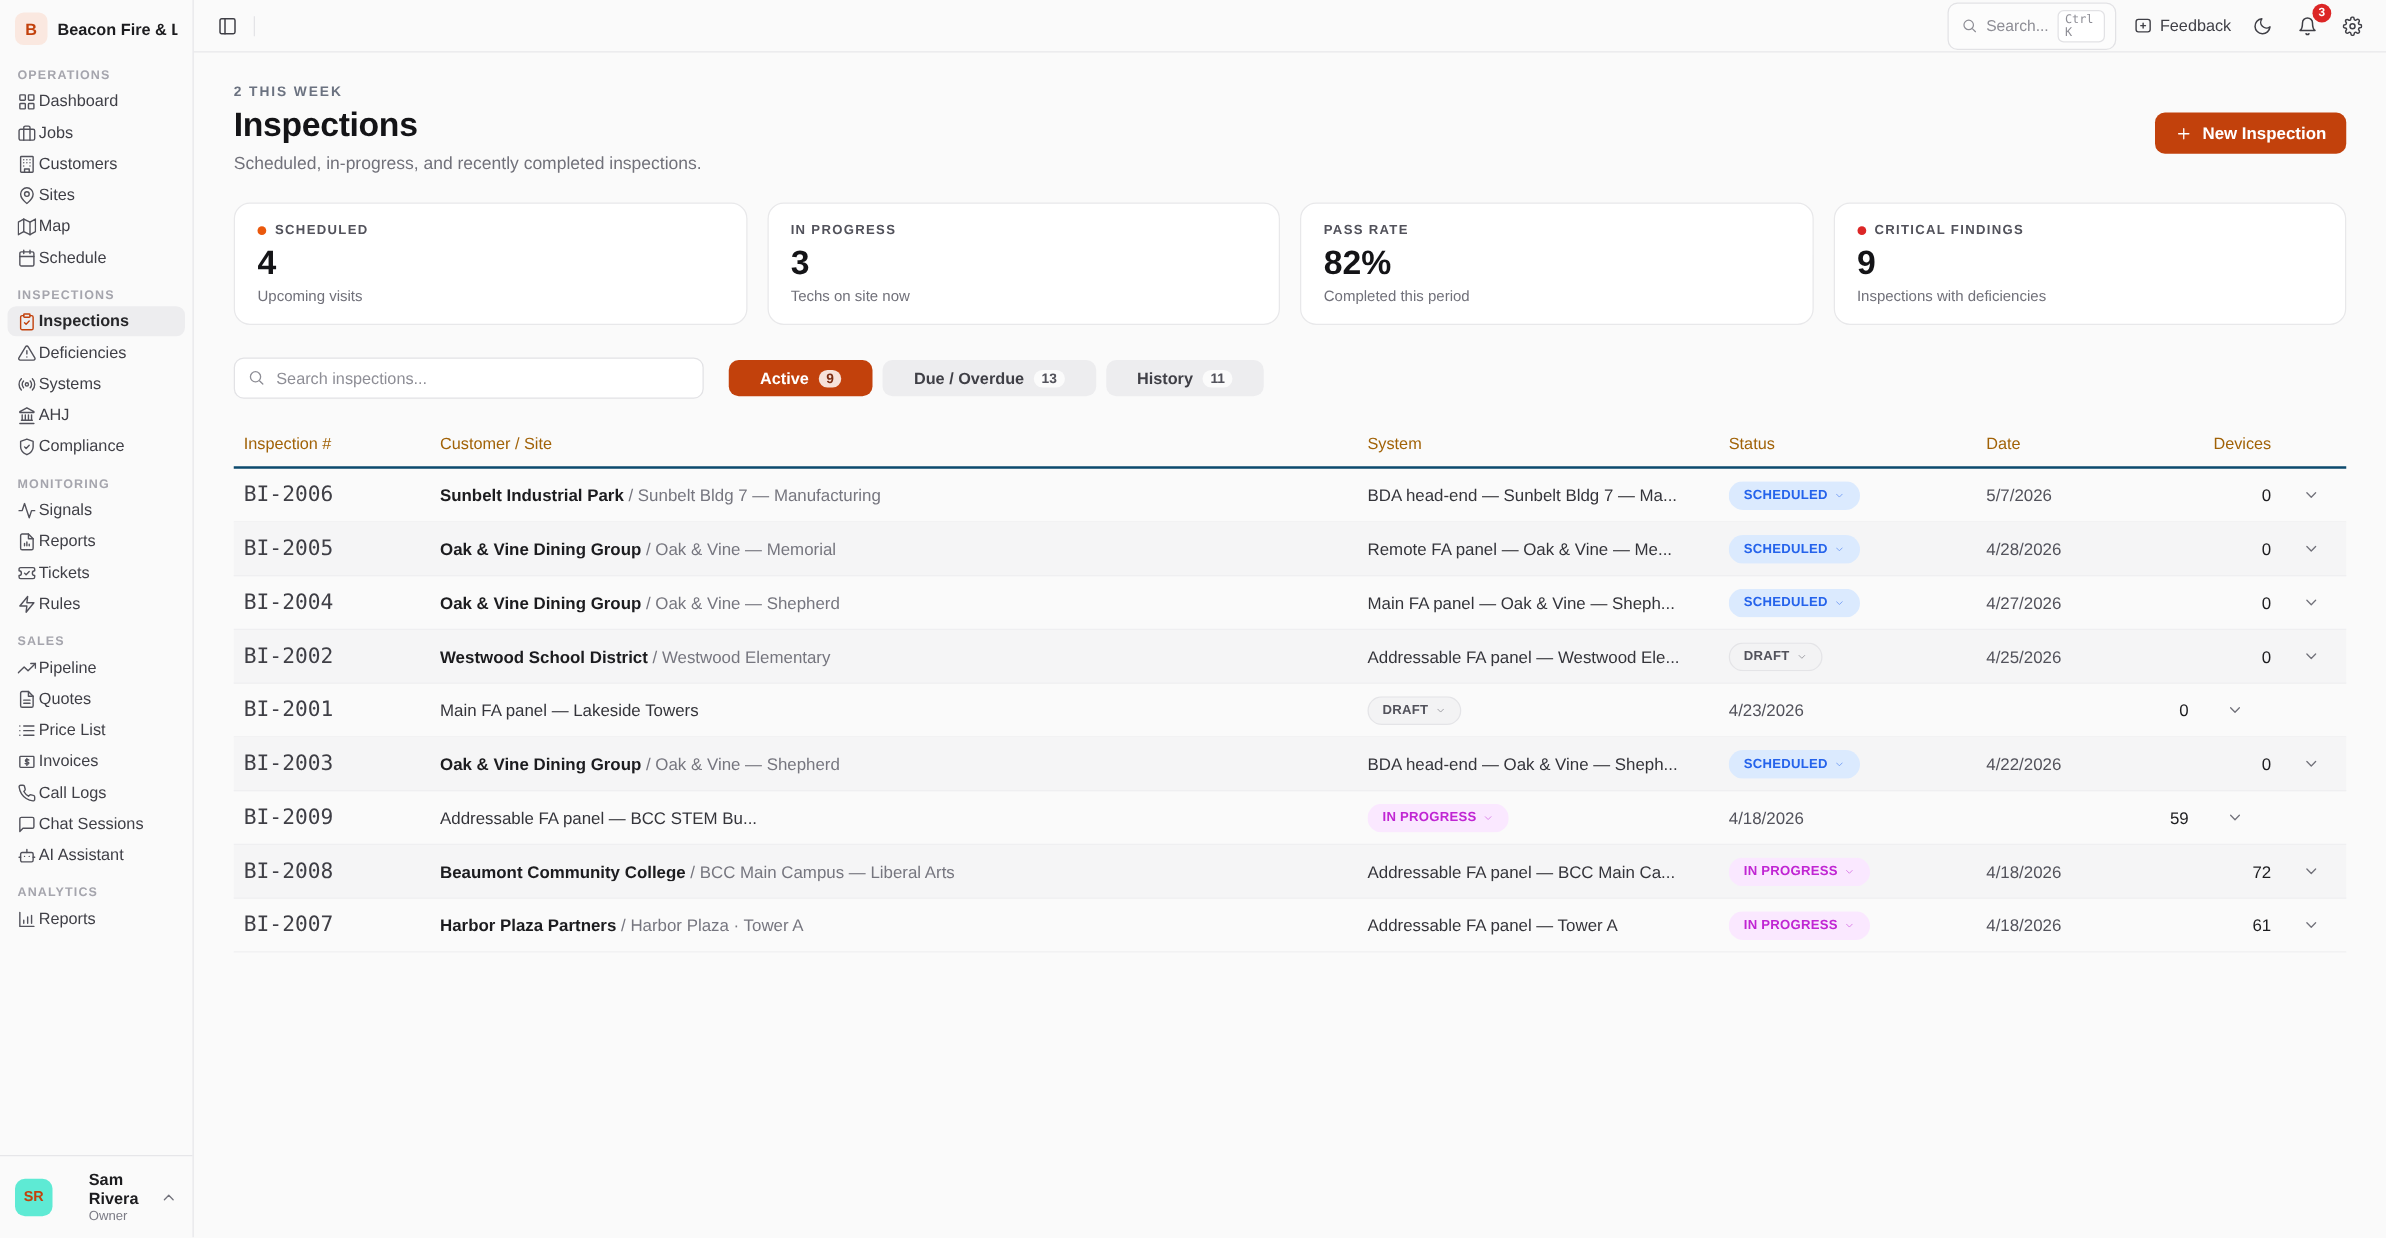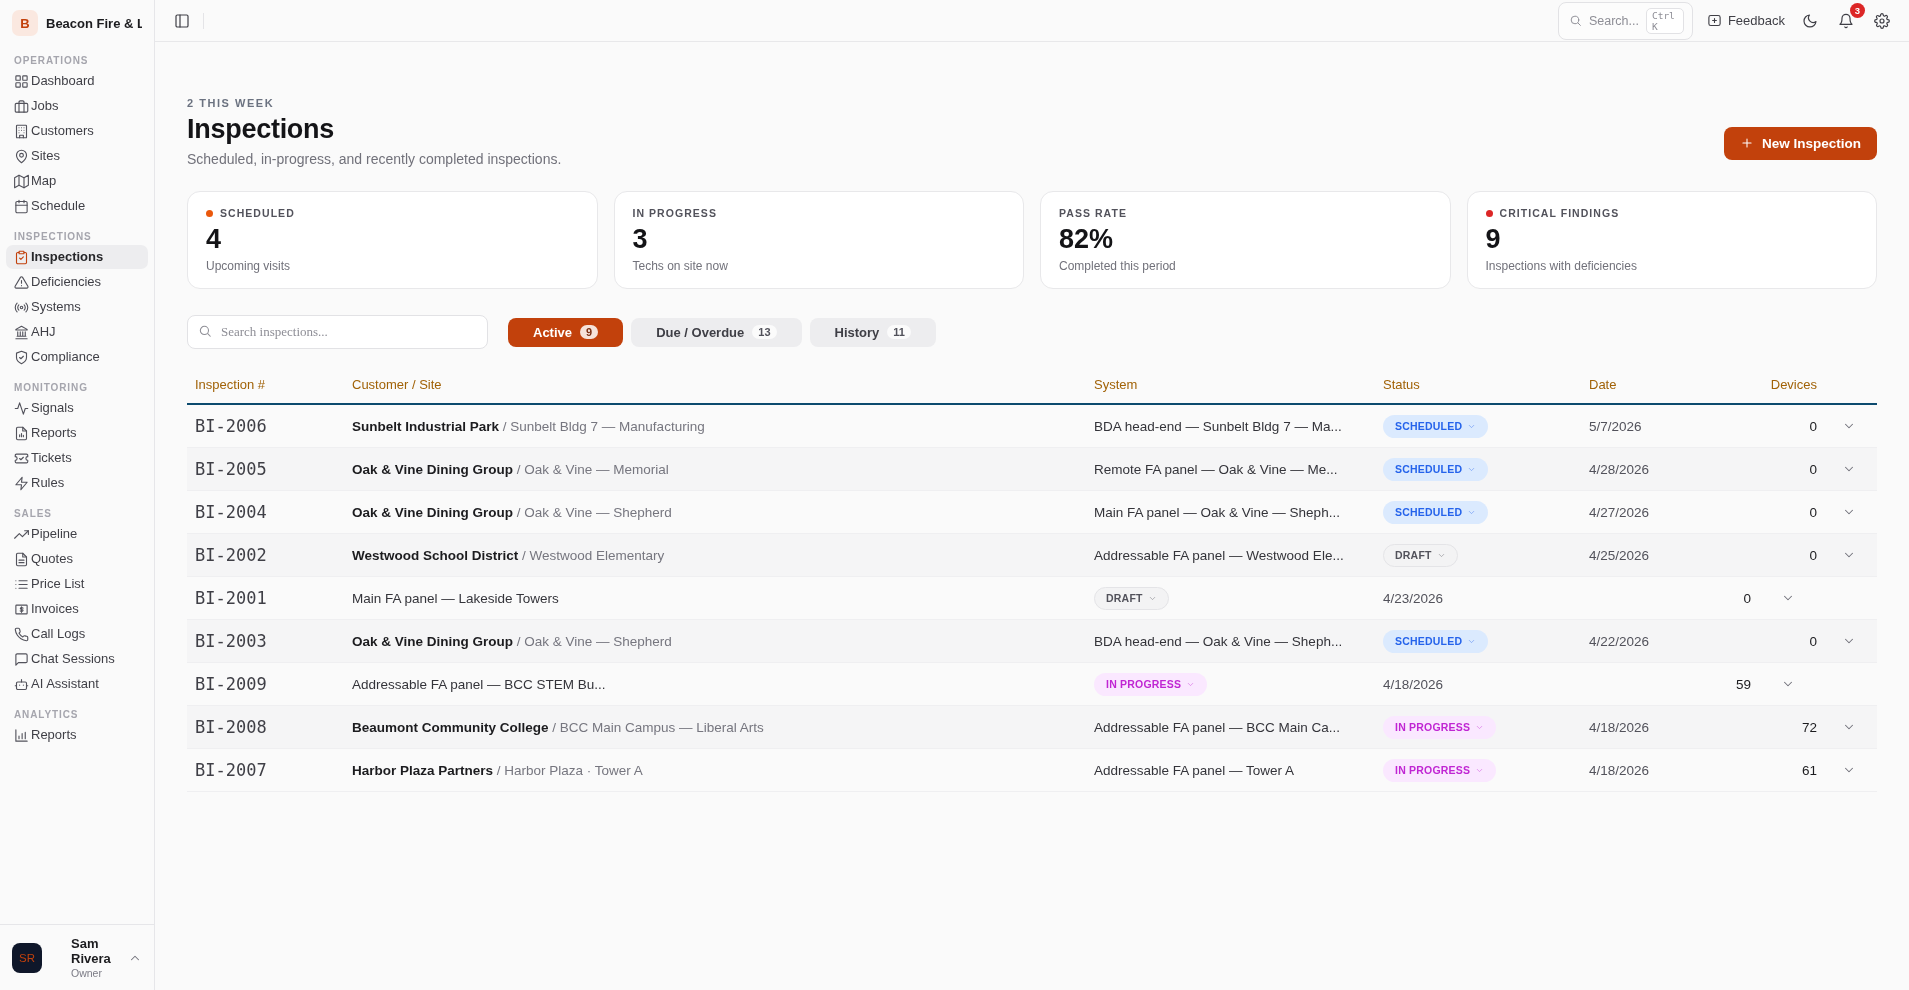--- a/index.html
+++ b/index.html
@@ -80,7 +80,7 @@
 
   .content { flex:1; padding:26px 32px 0; overflow:hidden; }
 
-  .page-head { display:flex; align-items:center; justify-content:space-between;margin-top:29px; }
+  .page-head { display:flex; align-items:flex-start; justify-content:space-between; }
   .eyebrow { font-size:11px; font-weight:700; letter-spacing:.14em; color:#6B7280; }
   .page-title { font-size:27px; font-weight:700; color:#141417; margin-top:5px; letter-spacing:-0.01em; }
   .page-sub { font-size:14px; color:#71717A; margin-top:6px; }

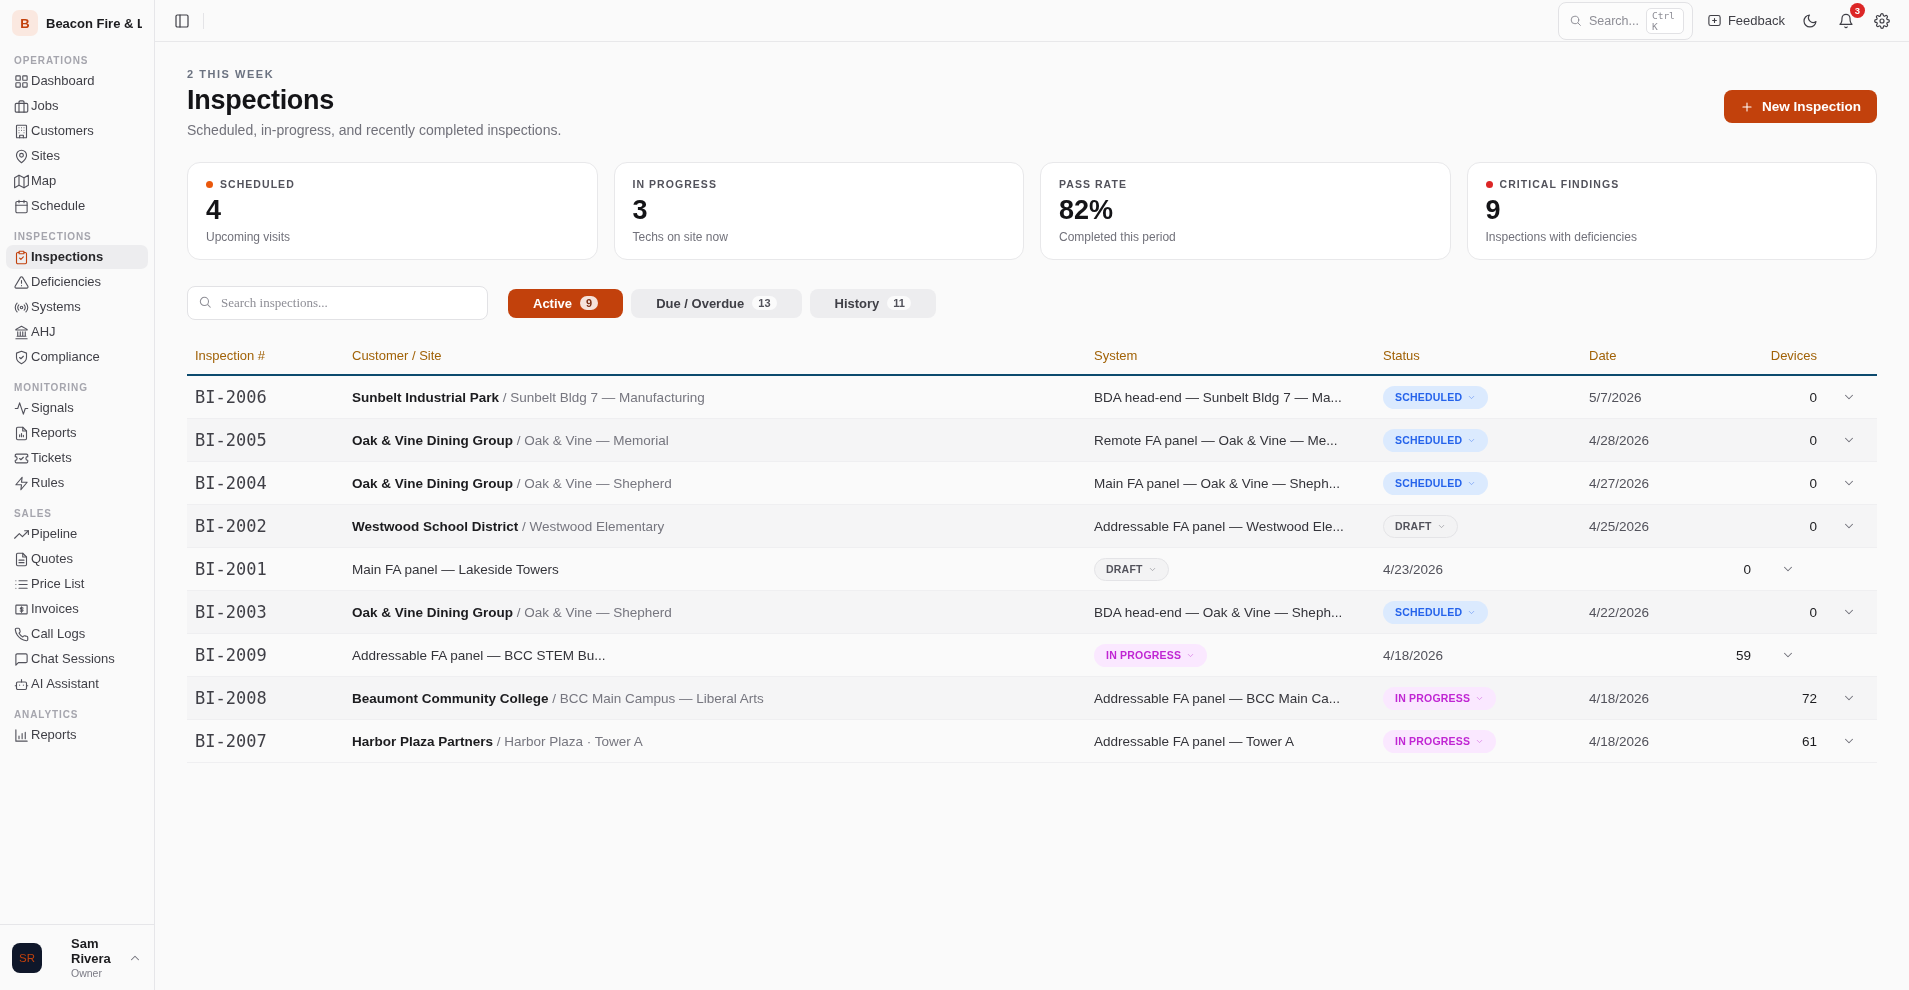--- a/index.html
+++ b/index.html
@@ -102,7 +102,7 @@
   .stat-sub { font-size:12px; color:#71717A; margin-top:4px; }
 
   .filter-row { margin-top:26px; display:flex; align-items:center; }
-  .filter-search { position:relative; width:301px;font-family:Liberation Serif, serif; }
+  .filter-search { position:relative; width:376px; }
   .filter-search .fs-icon { position:absolute; left:11px; top:9px; color:#8E8E96; }
   .filter-search input {
     width:100%; border:1px solid #E2E2E5; border-radius:8px; background:#fff;

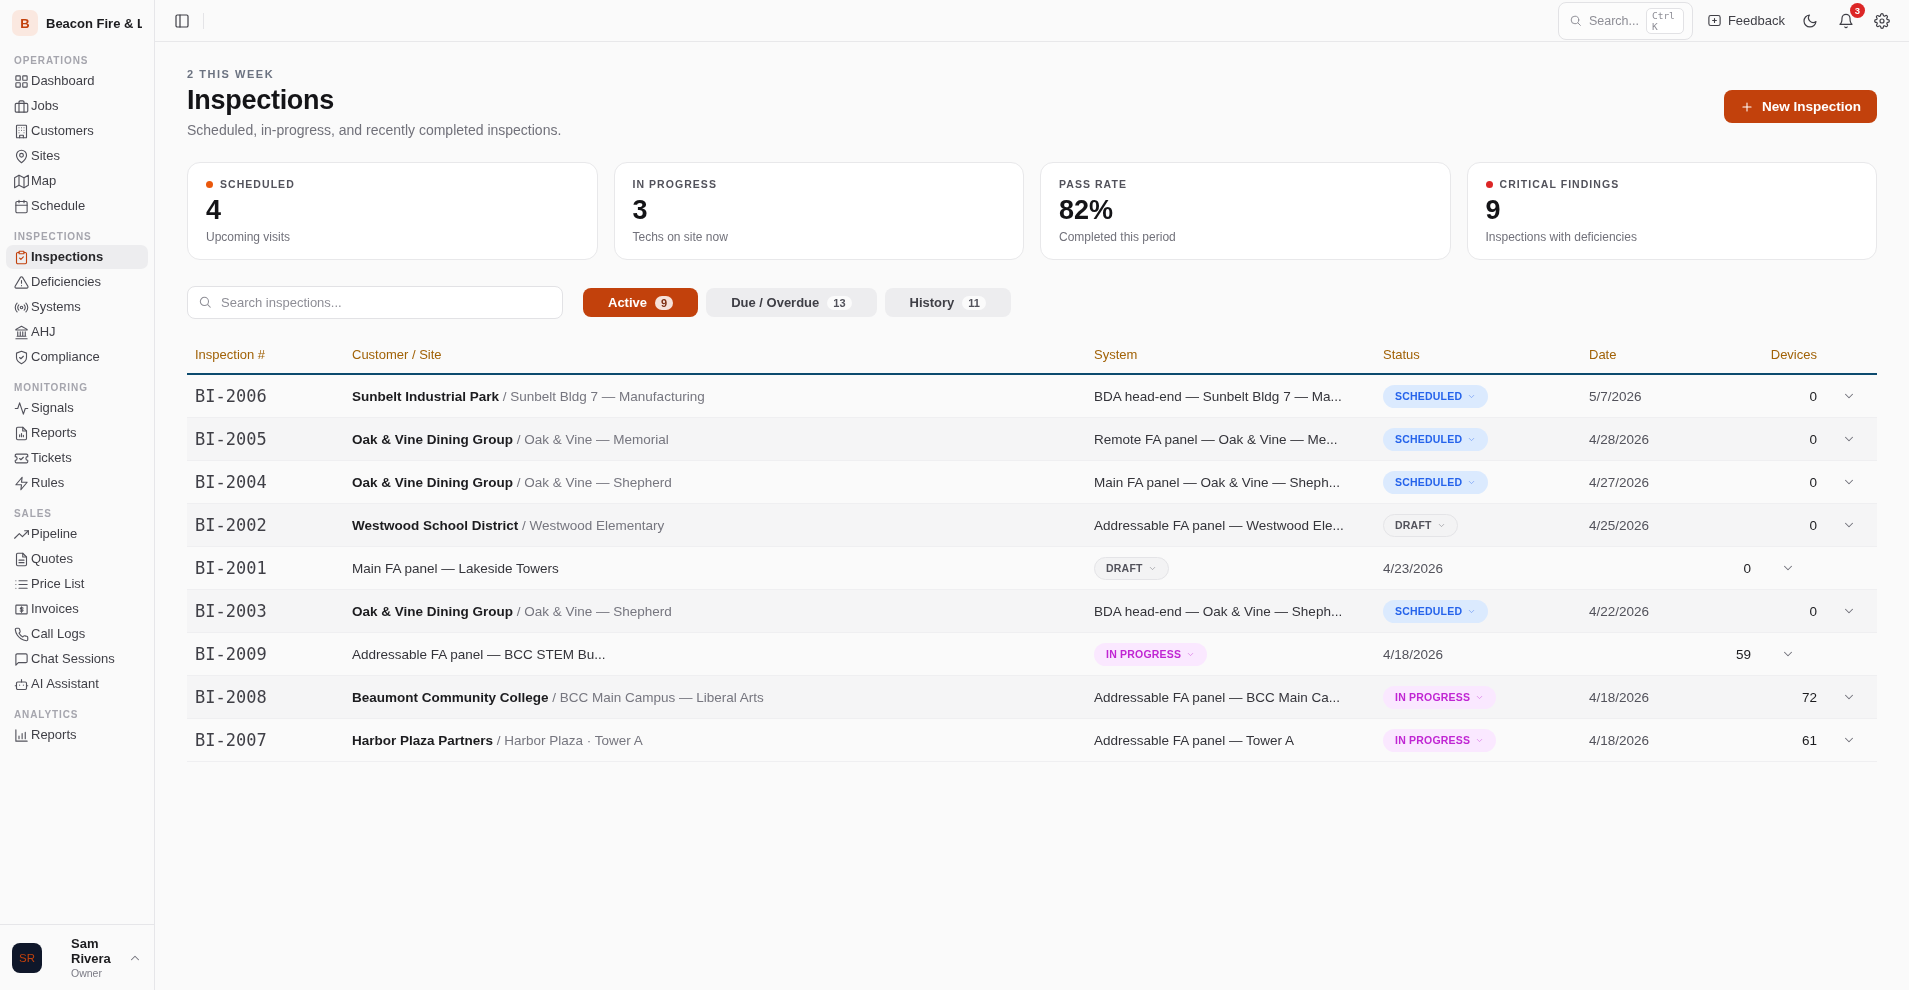--- a/index.html
+++ b/index.html
@@ -42,8 +42,8 @@
     display:flex; align-items:center; gap:9px;
   }
   .user-avatar {
-    width:30px; height:30px; border-radius:8px; background:#0f172a;
-    color:#C2410C; font-size:11.5px; font-weight:400;
+    width:30px; height:30px; border-radius:8px; background:#5eead4;
+    color:#C2410C; font-size:11.5px; font-weight:700;
     display:flex; align-items:center; justify-content:center; flex:0 0 30px;
   }
   .user-meta { flex:1; min-width:0;margin-left:20px; }

